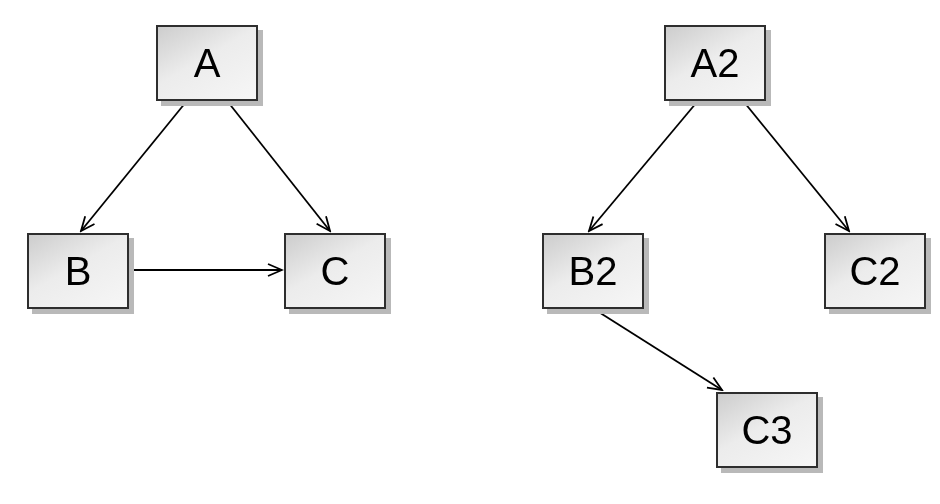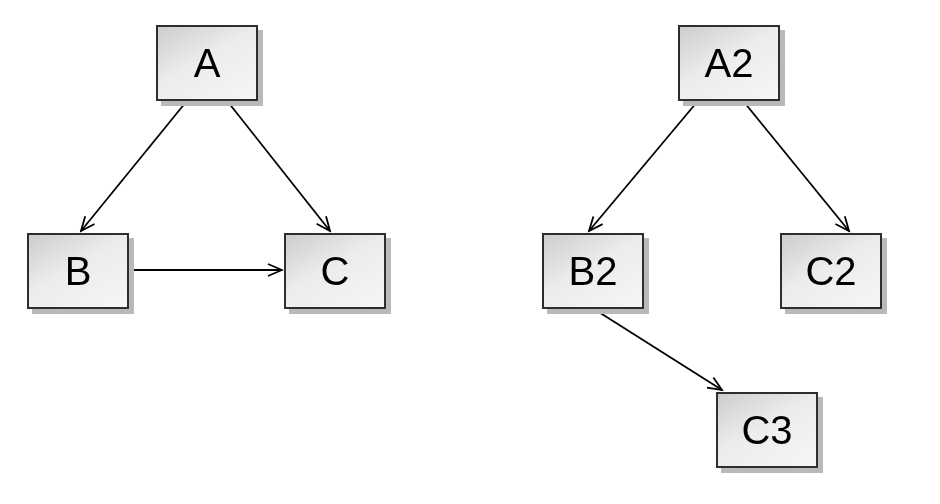--- a/index.html
+++ b/index.html
@@ -76,7 +76,7 @@
     <span class="node-label">C</span>
   </div>
 
-  <div class="node" style="left:678px; top:25px;">
+  <div class="node" style="left:664px; top:25px;">
     <span class="node-label">A2</span>
   </div>
   <div class="node" style="left:542px; top:233px;text-align:center;">

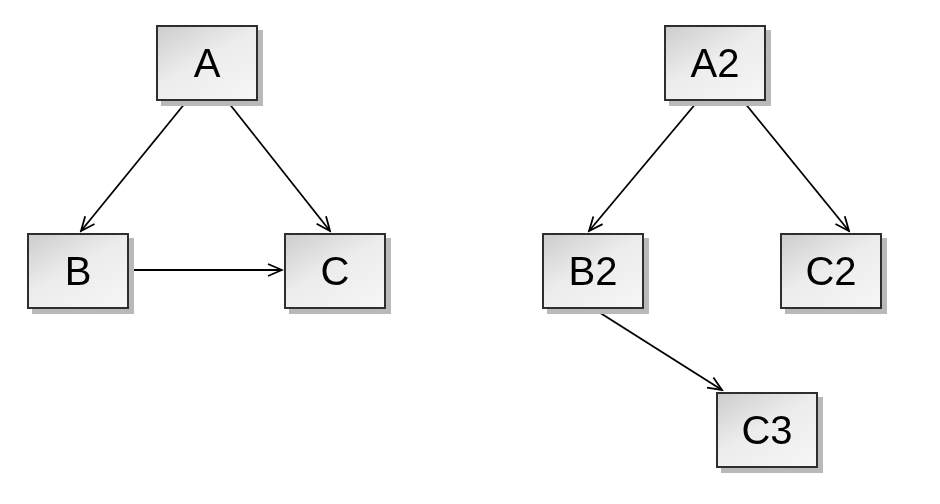--- a/index.html
+++ b/index.html
@@ -82,7 +82,7 @@
   <div class="node" style="left:542px; top:233px;text-align:center;">
     <span class="node-label">B2</span>
   </div>
-  <div class="node" style="left:780px; top:233px;">
+  <div class="node" style="left:824px; top:233px;">
     <span class="node-label">C2</span>
   </div>
   <div class="node" style="left:676px; top:392px;margin-left:40px;">

